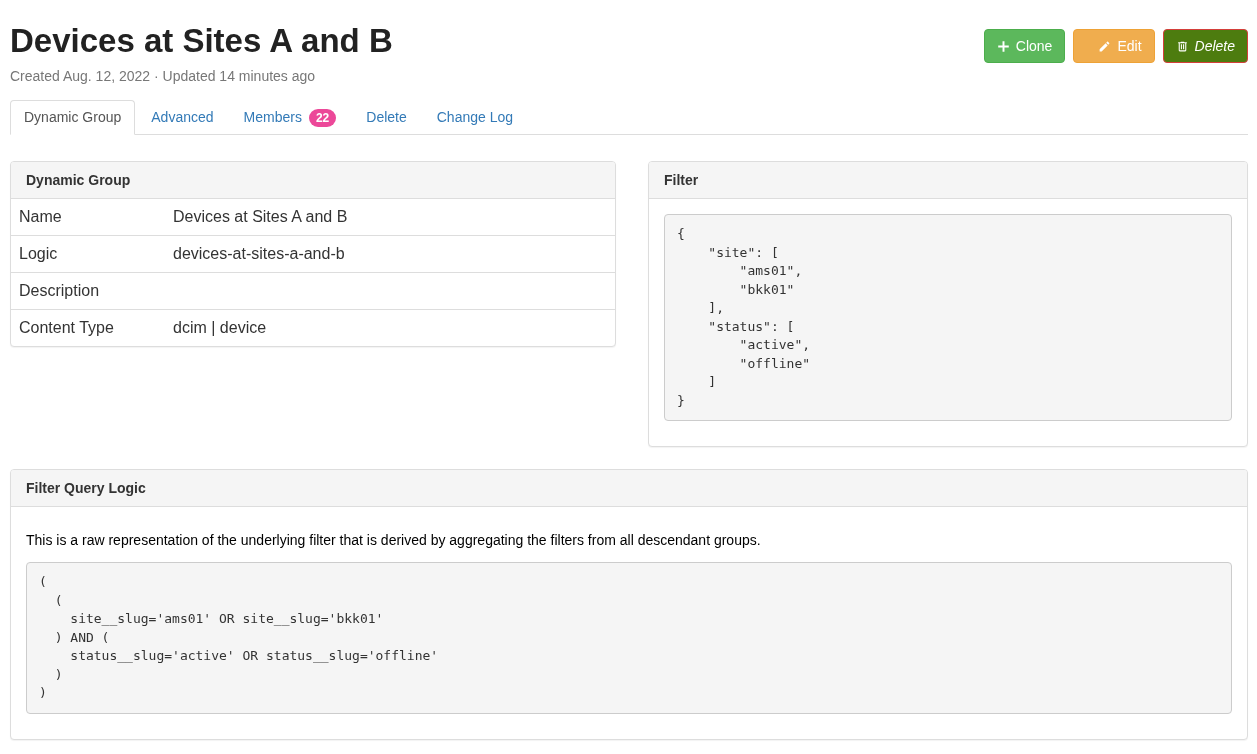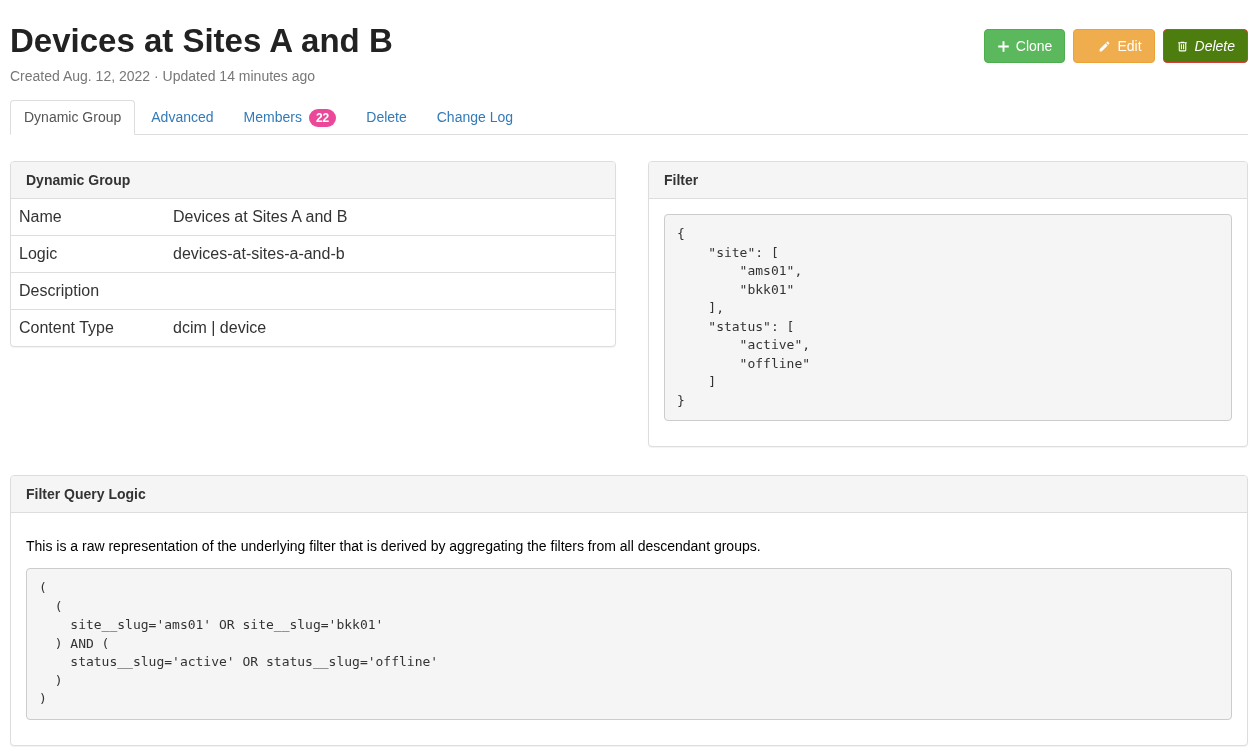--- a/index.html
+++ b/index.html
@@ -148,7 +148,7 @@
     overflow: auto;
   }
 
-  .panel-full { margin-top: 28px; }
+  .panel-full { margin-top: 22px; }
   .fql-description {
     margin: 8px 0 12px 0;
     font-size: 14px;

